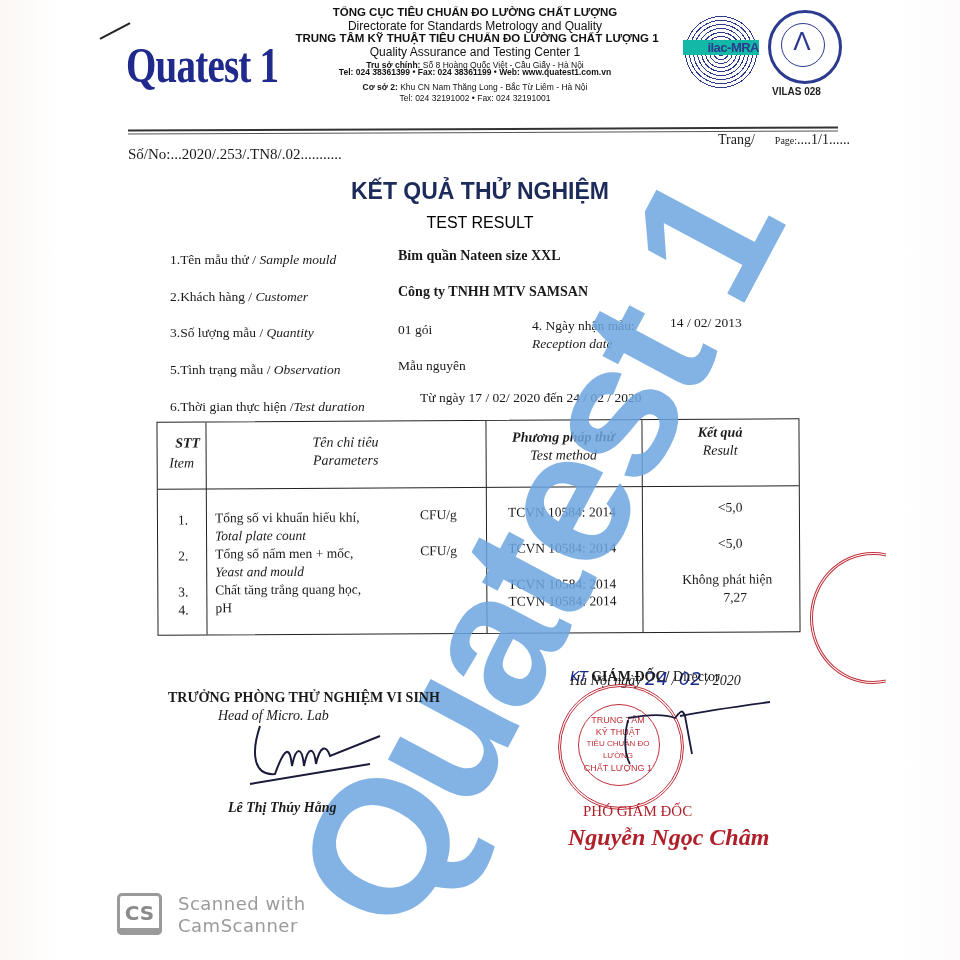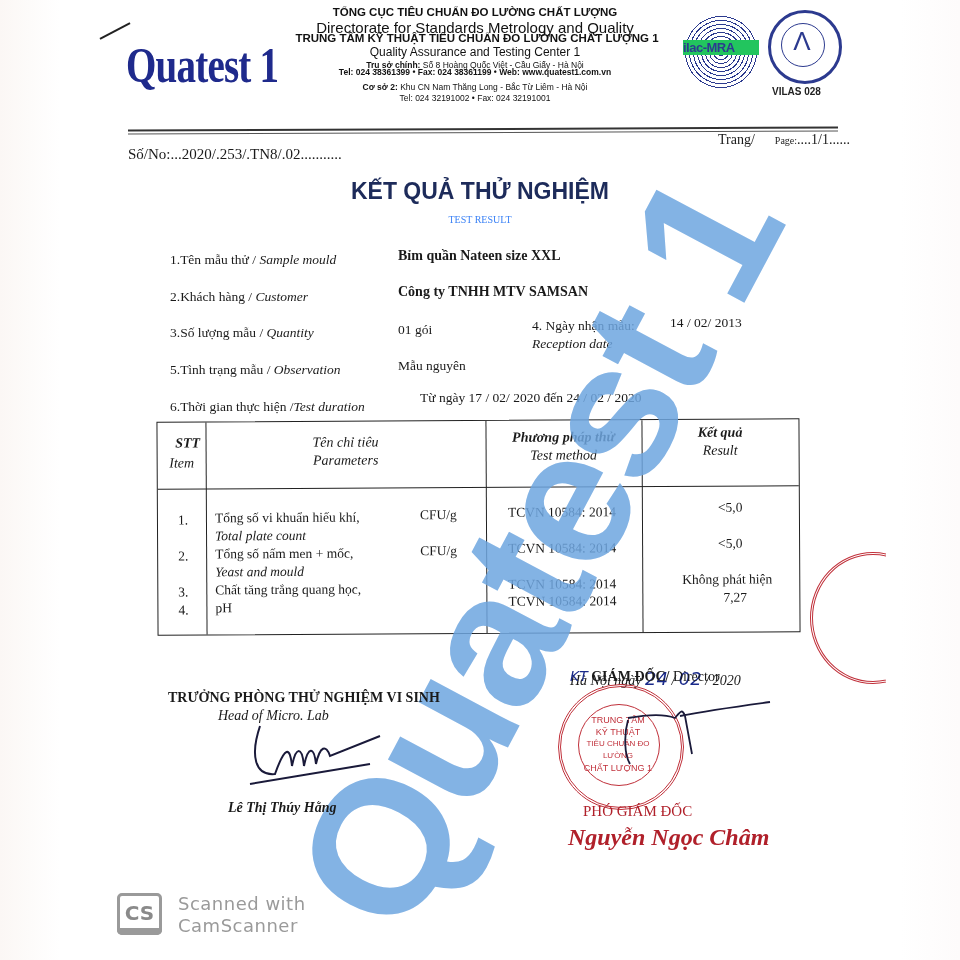--- a/index.html
+++ b/index.html
@@ -15,7 +15,7 @@
   .pen-mark { left:98px; top:30px; width:34px; height:2px; background:#222; transform:rotate(-28deg); }
   .hdr { left:280px; width:390px; text-align:center; font-family:"Liberation Sans", sans-serif; color:#111; white-space:nowrap; }
   .hdr1 { top:6px; font-size:11.5px; font-weight:bold; }
-  .hdr2 { top:19px; font-size:15px; }
+  .hdr2 { top:19px; font-size:12px; }
   .hdr3 { top:32px; font-size:11.5px; font-weight:bold; left:272px; width:410px; }
   .hdr4 { top:45px; font-size:12px; }
   .hdr5 { top:60px; font-size:8.5px; }

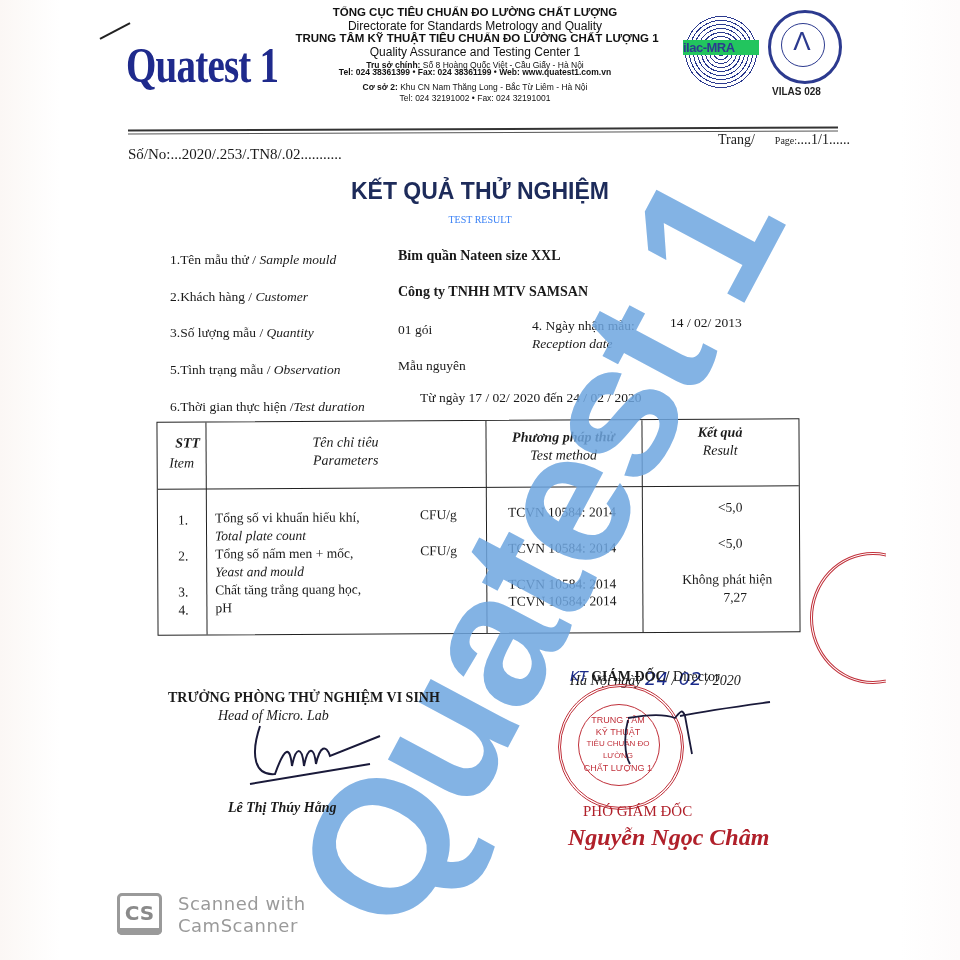--- a/index.html
+++ b/index.html
@@ -26,8 +26,8 @@
 
   .ilac { left:683px; top:14px; width:76px; height:76px; border-radius:50%;
     background: repeating-radial-gradient(circle, #ffffff 0 3px, #2c3a8f 3px 4px); }
-  .ilac-text { left:683px; top:40px; width:76px; text-align:left; font-family:"Liberation Sans",sans-serif;
-    font-weight:bold; font-size:13px; color:#2c3a8f; background:#22c55e; letter-spacing:-0.5px; }
+  .ilac-text { left:683px; top:40px; width:76px; text-align:right; font-family:"Liberation Sans",sans-serif;
+    font-weight:bold; font-size:13px; color:#2c3a8f; background:#14b8a6; letter-spacing:-0.5px; }
   .boa { left:768px; top:10px; width:68px; height:68px; border:3px solid #2c3a8f; border-radius:50%; }
   .boa-inner { left:781px; top:23px; width:42px; height:42px; border:1px solid #2c3a8f; border-radius:50%; }
   .boa-a { left:784px; top:26px; width:36px; text-align:center; font-family:"Liberation Sans",sans-serif;

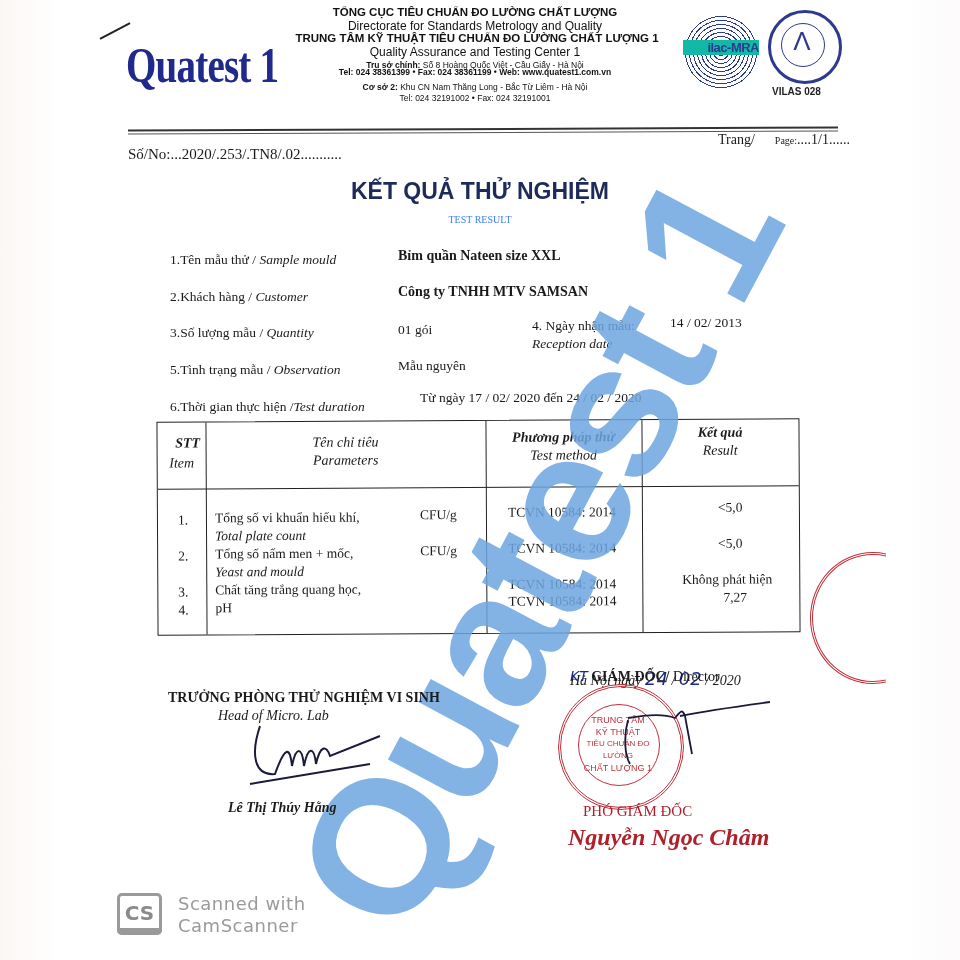--- a/index.html
+++ b/index.html
@@ -43,8 +43,8 @@
 
   .title { left:0; width:960px; top:178px; text-align:center; font-family:"Liberation Sans",sans-serif;
     font-weight:bold; font-size:23px; color:#1d2b5a; }
-  .subtitle { left:0; width:960px; top:214px; text-align:center; font-family:Liberation Serif, serif;
-    font-size:10px; color:#3b82f6; }
+  .subtitle { left:0; width:960px; top:214px; text-align:center; font-family:Liberation Sans, sans-serif;
+    font-size:16px; color:#000000; }
 
   .f-label { left:170px; font-size:13.5px; white-space:nowrap; }
   .f-label i { font-style:italic; }

